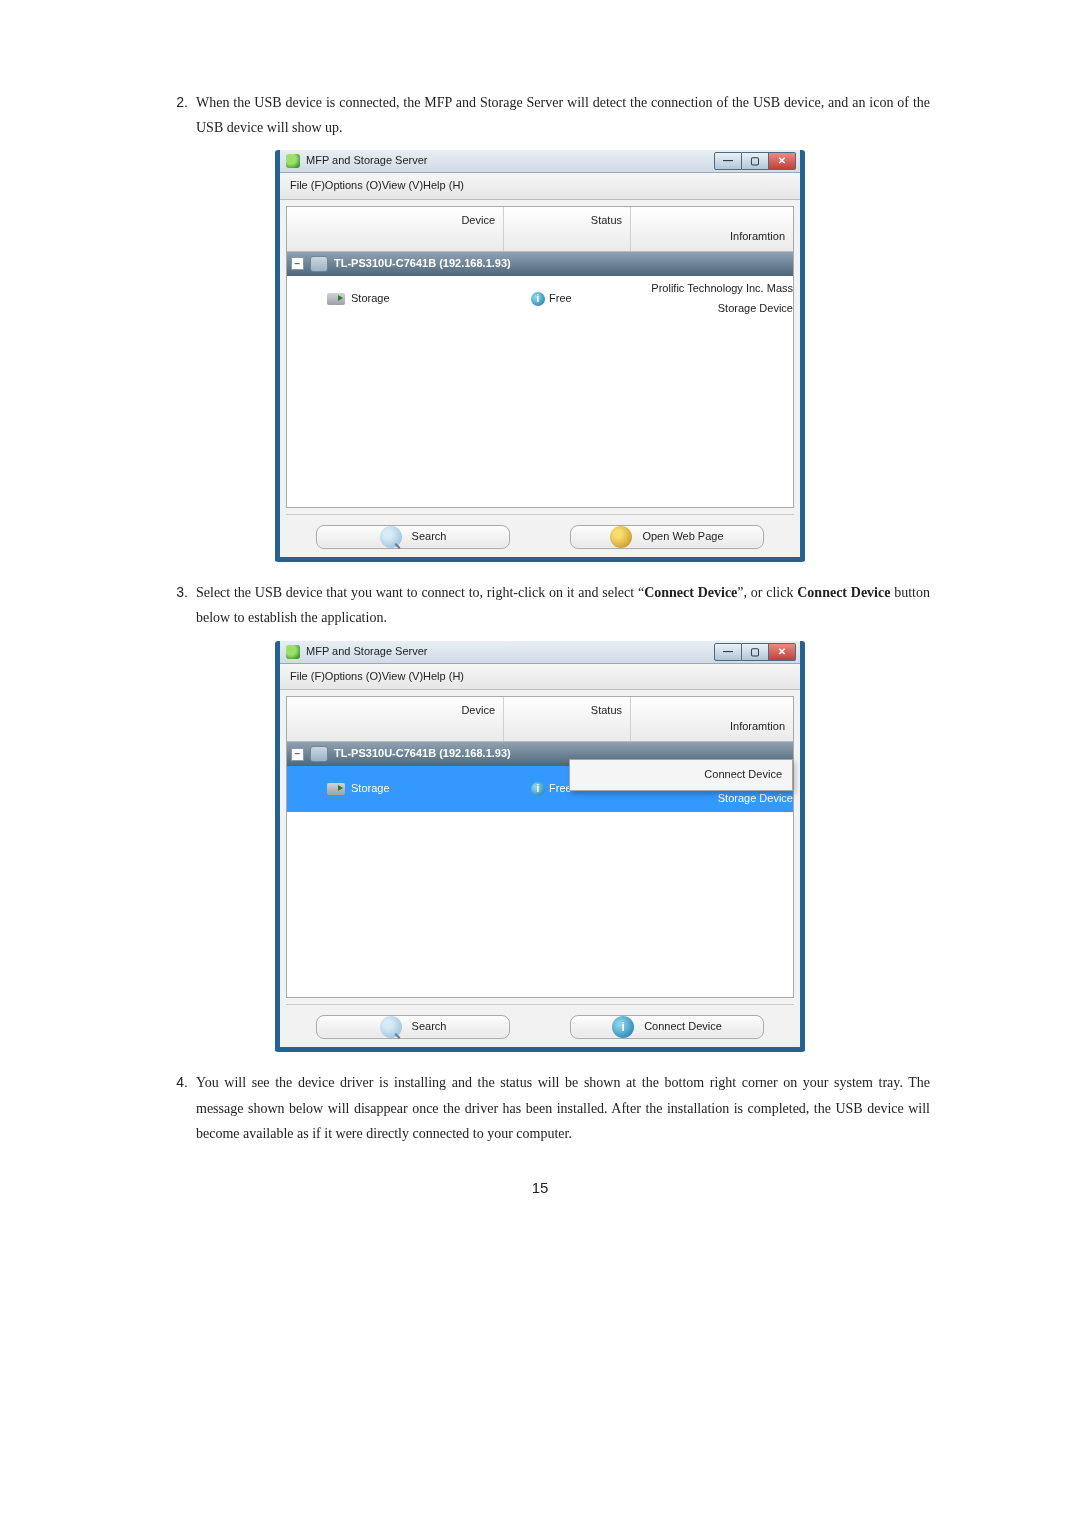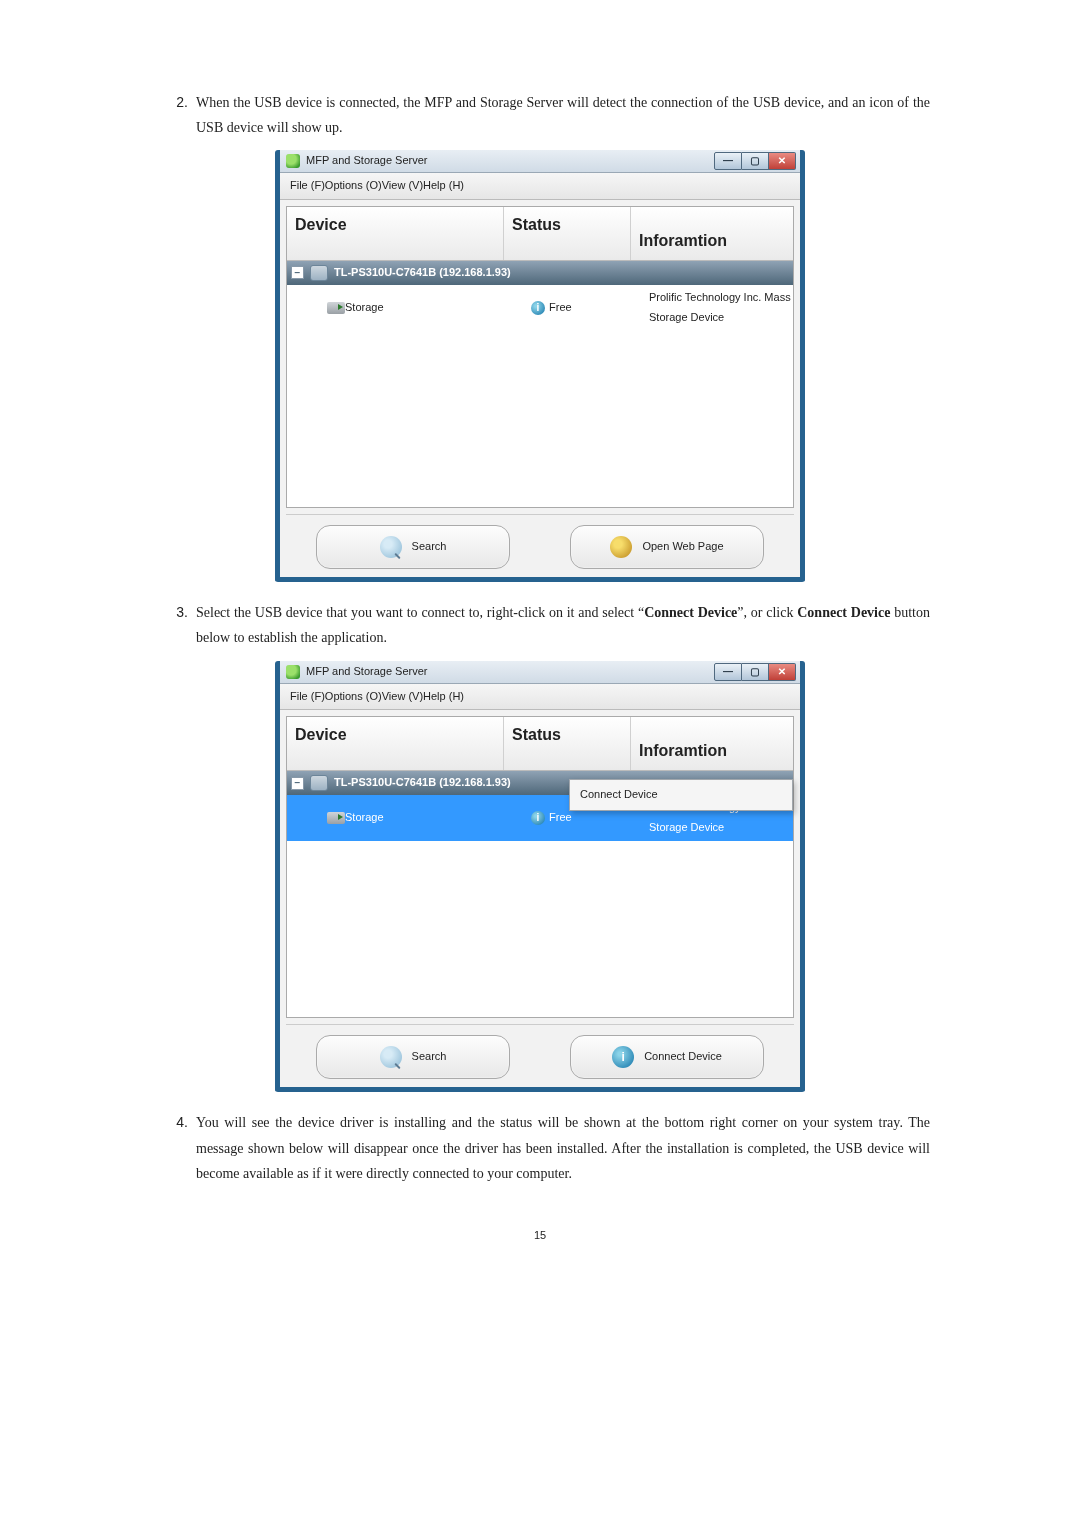--- a/index.html
+++ b/index.html
@@ -44,6 +44,7 @@
     font-size: 11px;
     box-shadow: 0 0 0 1px #555 inset;
     background: #a3a3a3;
+    text-align: right;
   }
   .titlebar {
     background: linear-gradient(#e8eef4,#d0dbe6);

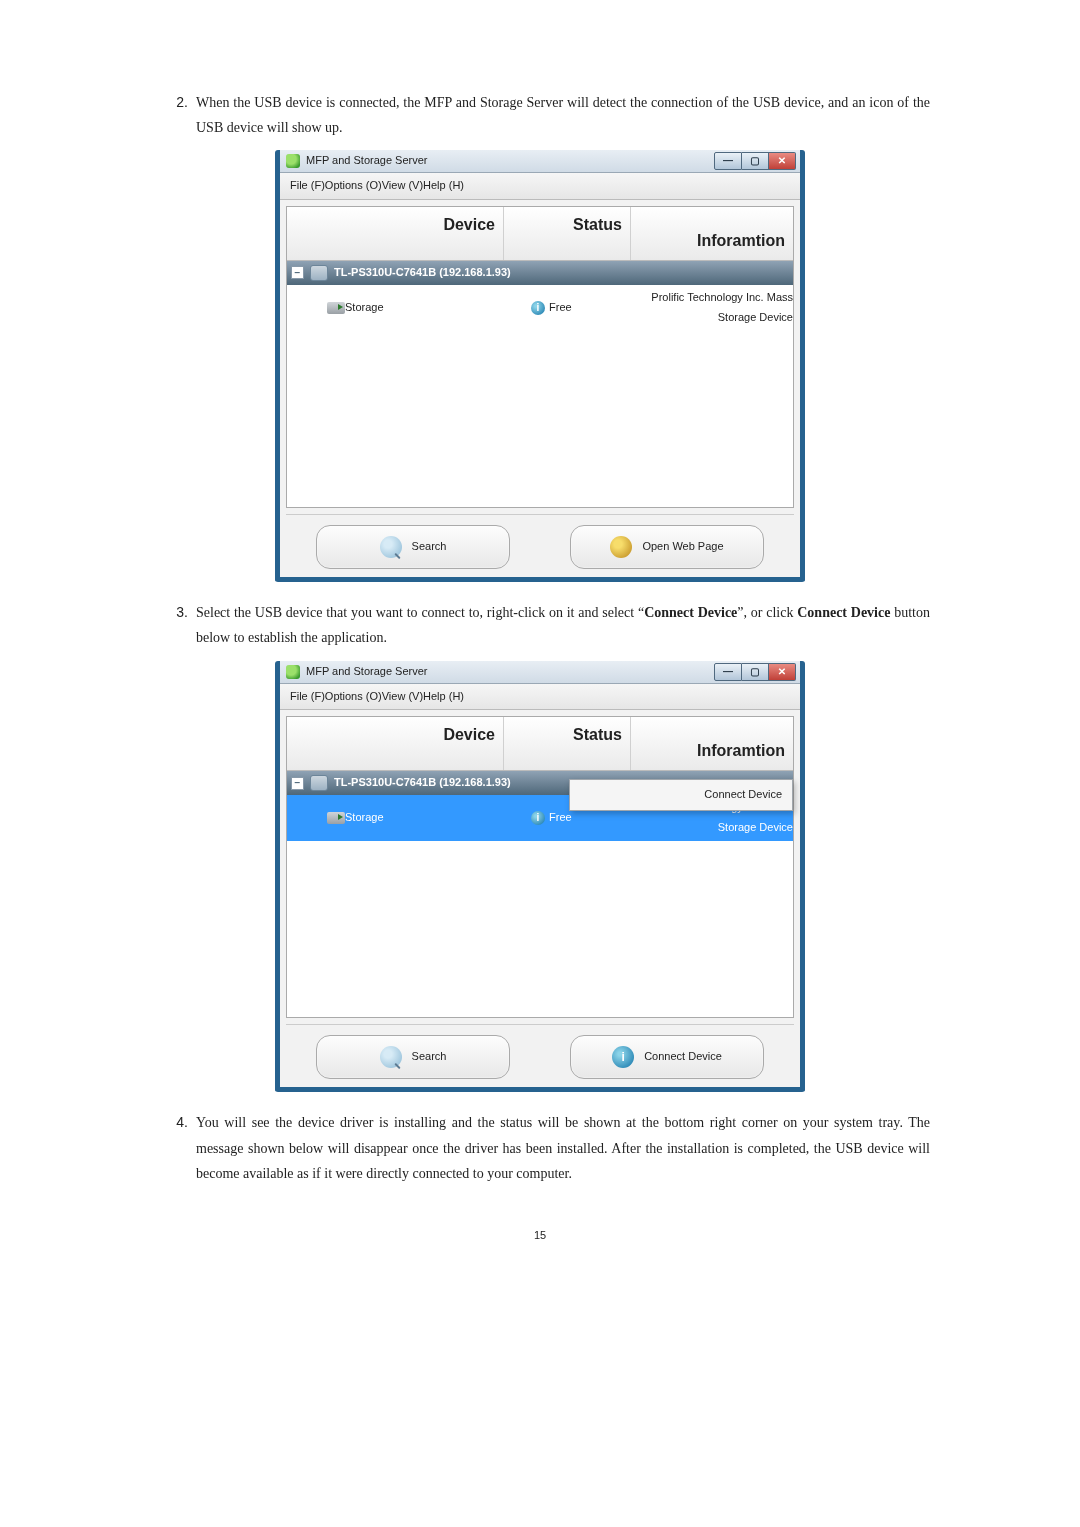--- a/index.html
+++ b/index.html
@@ -100,8 +100,7 @@
     display: flex;
     background: linear-gradient(#fff,#eaeaea);
     border-bottom: 1px solid #bbb;
-    font-size: 16px;
-    font-weight: bold;
+    font-size: 11px;
   }
   .col-hdr > div { padding: 4px 8px; border-right: 1px solid #d0d0d0; }
   .col-dev { flex: 0 0 200px; }

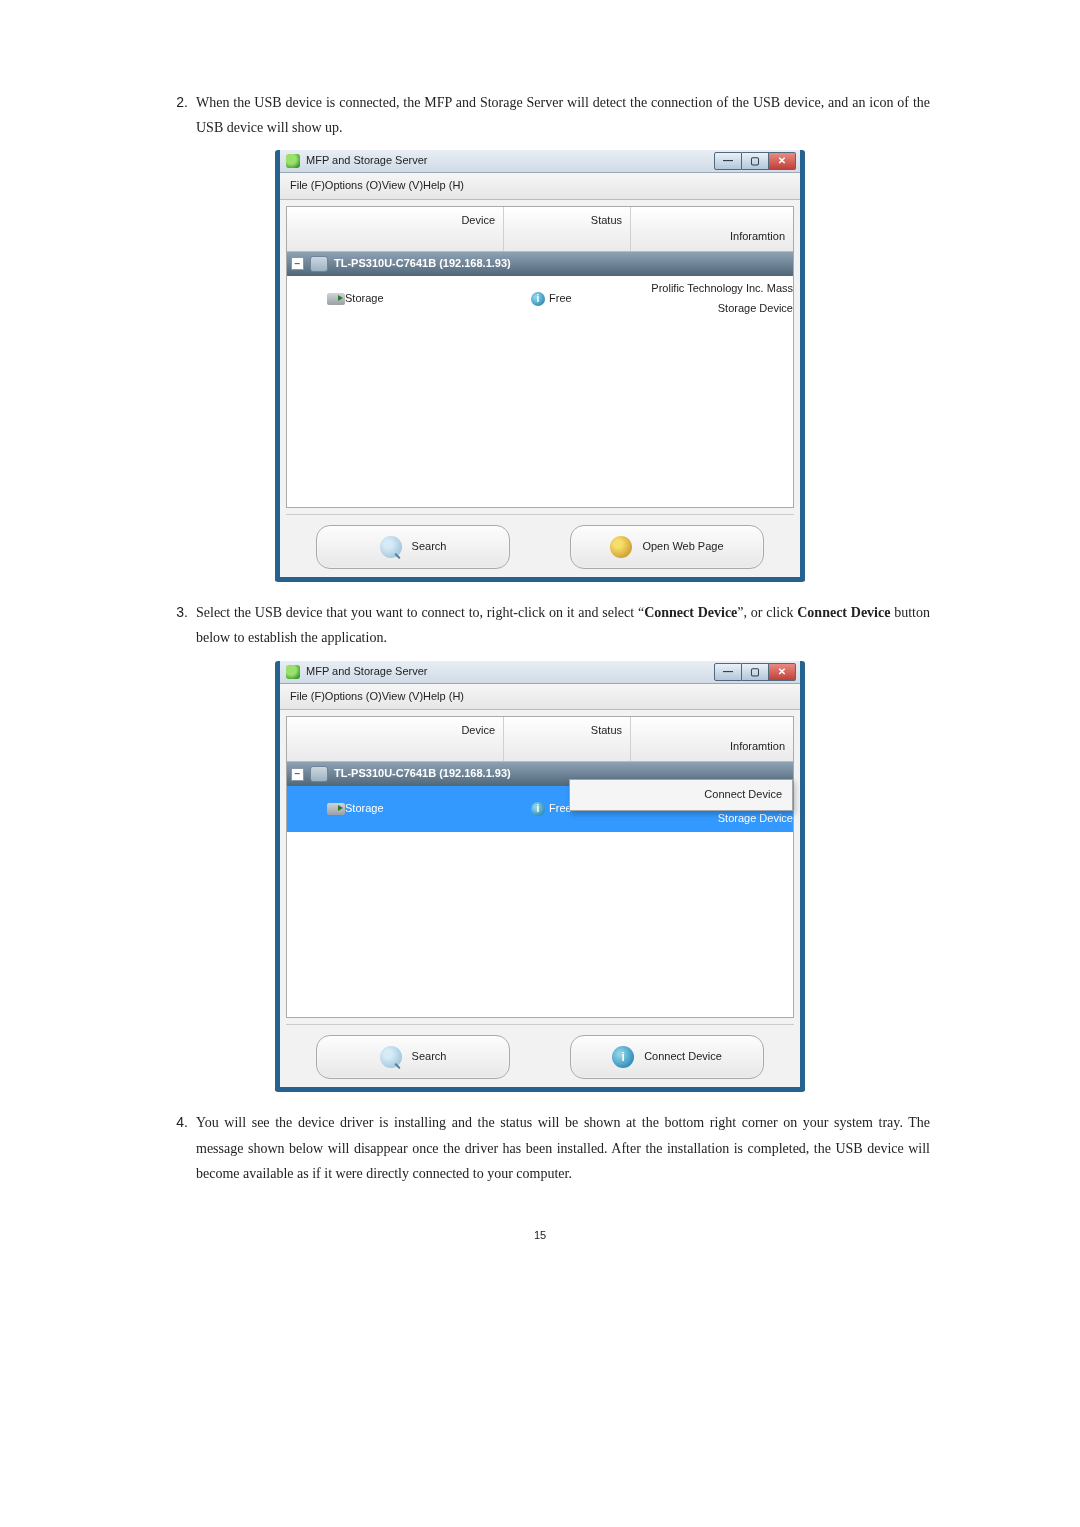--- a/index.html
+++ b/index.html
@@ -132,7 +132,7 @@
     font-size: 11px; padding: 3px 0;
   }
   .dev-row.sel { background: #3399ff; color: #fff; }
-  .dev-cell-name { flex: 0 0 200px; display:flex; align-items:center; padding-left: 40px; }
+  .dev-cell-name { flex: 0 0 200px; display:flex; align-items:center; padding-left: 40px; gap:6px; }
   .dev-cell-status { flex: 0 0 110px; display:flex; align-items:center; gap:4px; padding-left: 4px; }
   .dev-cell-info { flex: 1; padding-left: 8px; }
   .hdd-icon {

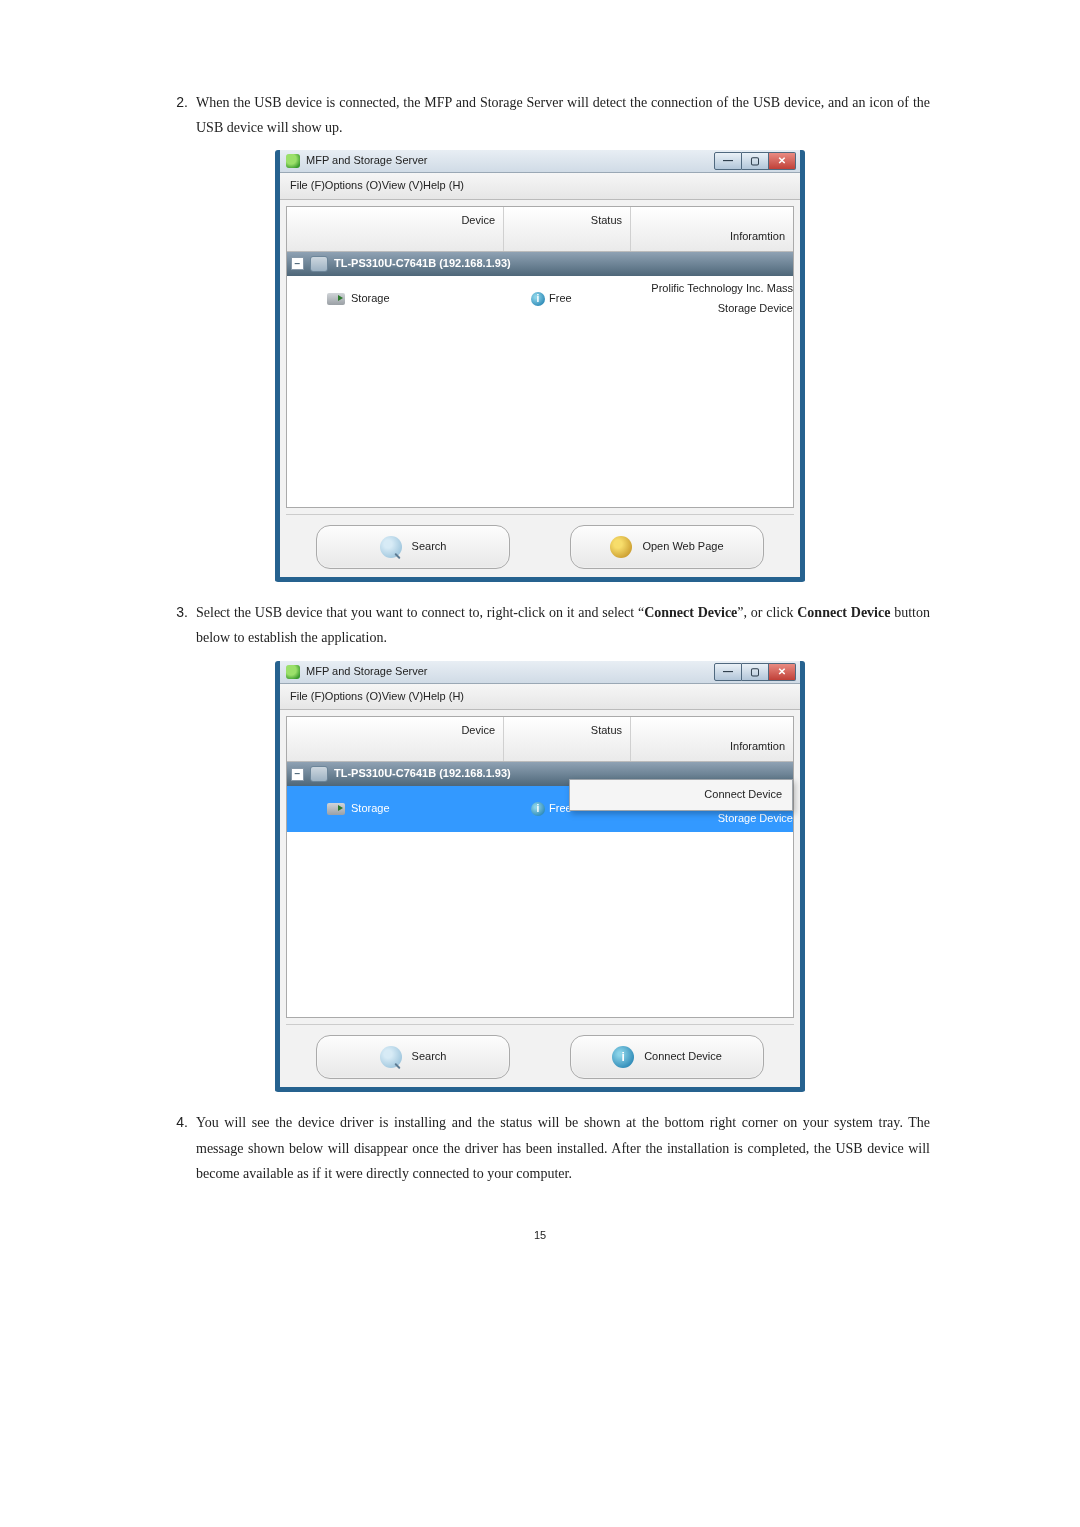--- a/index.html
+++ b/index.html
@@ -169,8 +169,8 @@
   .bigbtn {
     display: flex; align-items: center; gap: 10px;
     background: linear-gradient(#fdfdfd,#e8e8e8);
-    border: 1px solid #aaa; border-radius: 14px;
-    padding: 10px 16px;
+    border: 1px solid #aaa; border-radius: 8px;
+    padding: 0 16px;
     font-size: 11px; color: #222;
     min-width: 160px; justify-content: center;
     box-shadow: inset 0 0 2px #fff;

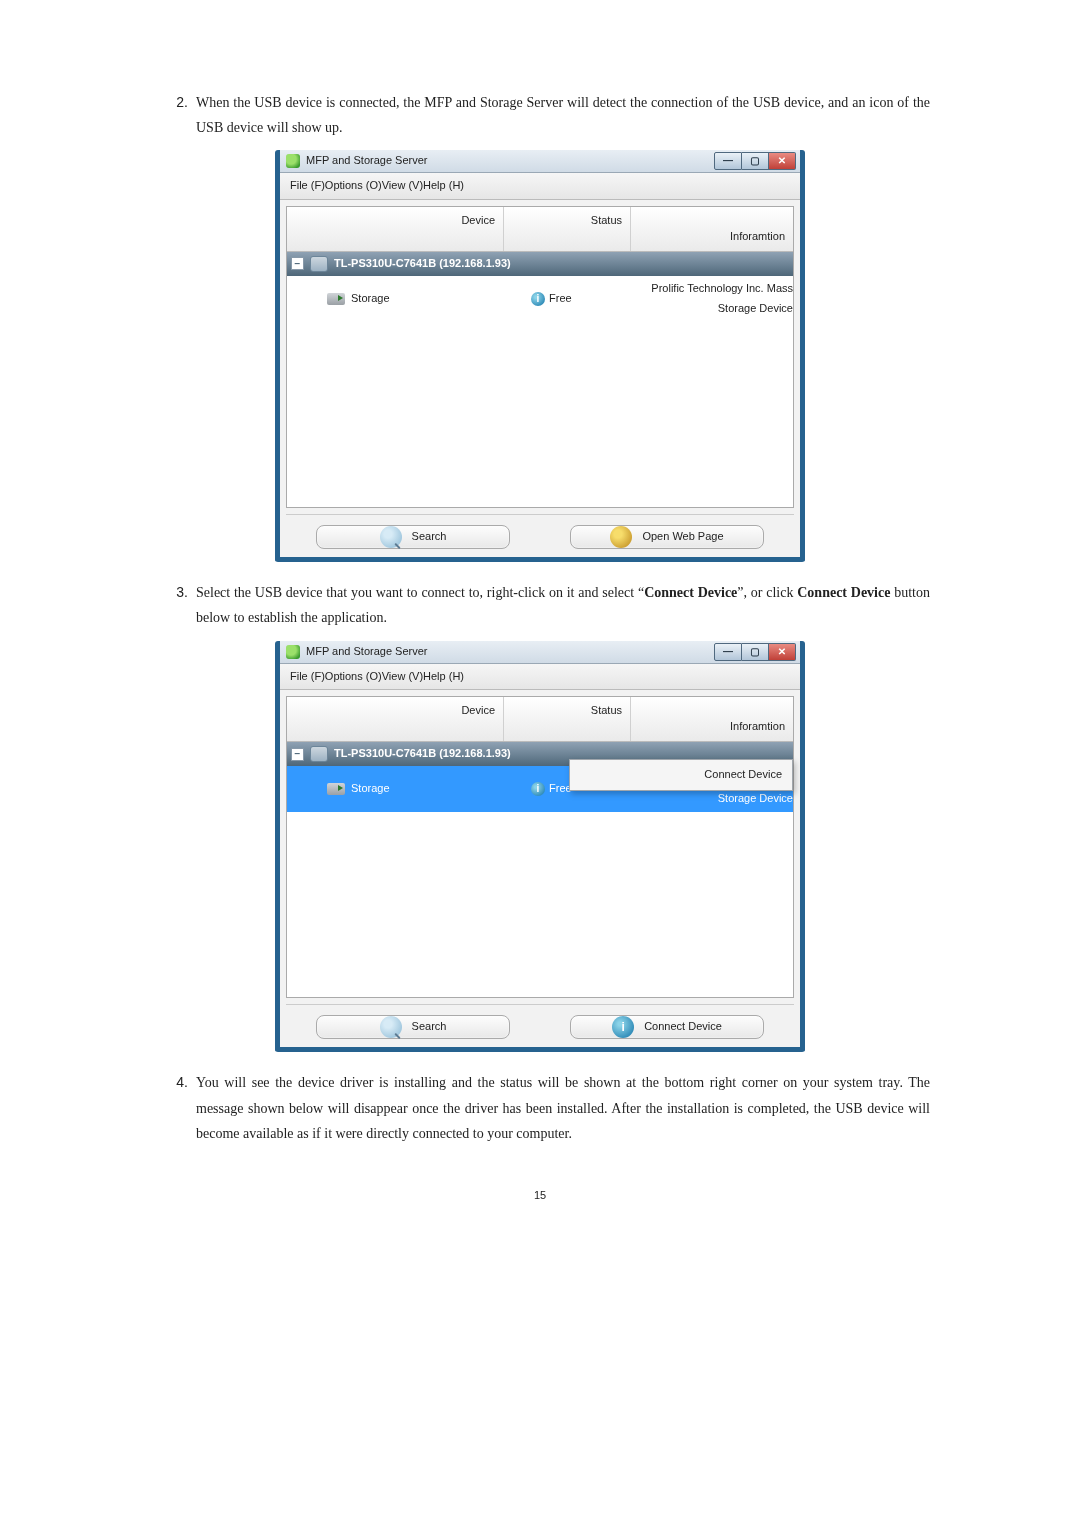--- a/index.html
+++ b/index.html
@@ -197,7 +197,7 @@
     background: radial-gradient(circle at 8px 8px, #8bd3e8 10%, #2a87b5 80%);
     color:#fff;
   }
-  .page-num { text-align:center; font-size: 11px; margin-top: 40px; }
+  .page-num { text-align:center; font-size: 15px; margin-top: 28px; }
 </style>
 </head>
 <body>

